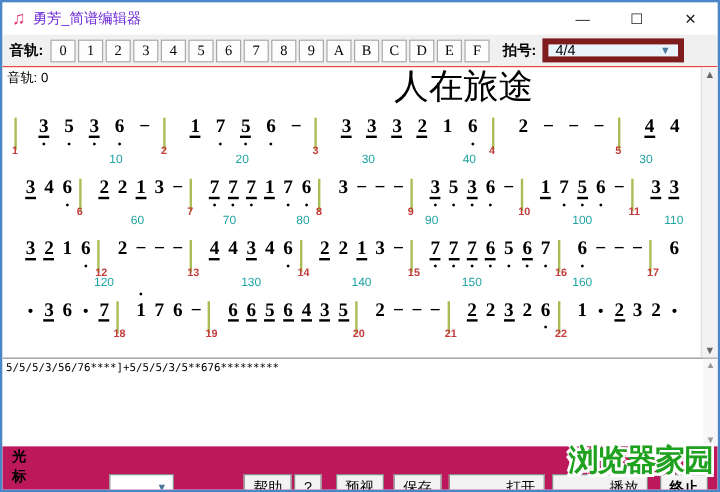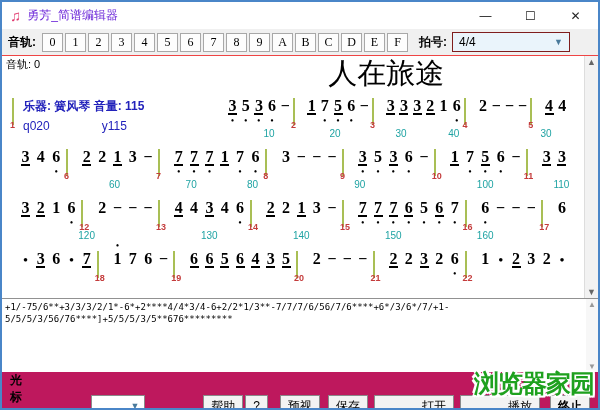--- a/index.html
+++ b/index.html
@@ -21,7 +21,7 @@
   .tb-btn{width:21px;height:19px;margin:0 1px;background:#fdfdfd;border:1px solid #a8a8a8;
     font-family:"Liberation Serif",serif;font-size:12px;line-height:1;padding:0;}
   .ts-label{font-size:12px;font-weight:bold;margin:0 5px 0 10px;}
-  .ts-select{width:118px;height:20px;border:1px solid #7f1d1d;background:#eaf4fb;
+  .ts-select{width:118px;height:20px;border:5px solid #7f1d1d;background:#eaf4fb;
     display:flex;align-items:center;justify-content:space-between;padding:0 6px;font-size:12px;}
   .chev{font-size:9px;color:#4a7a9b;}
   

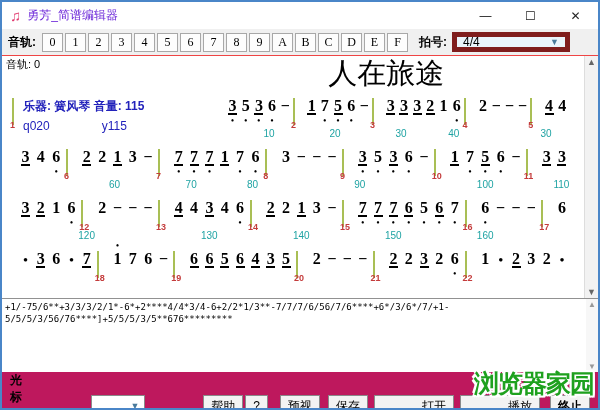--- a/index.html
+++ b/index.html
@@ -123,13 +123,6 @@
               <i class="bline"></i>
               <em class="rnum">1</em>
             </span>
-          <div class="lead">
-            <div class="lead-top">乐器: 簧风琴 音量: 115</div>
-            <div class="lead-bot">
-              <span>q020</span>
-              <span>y115</span>
-            </div>
-          </div>
           <div class="line1-notes">
               <span class="tk"><b class="nv ul">3</b><i class="dotb">•</i></span>
               <span class="tk"><b class="nv">5</b><i class="dotb">•</i></span>

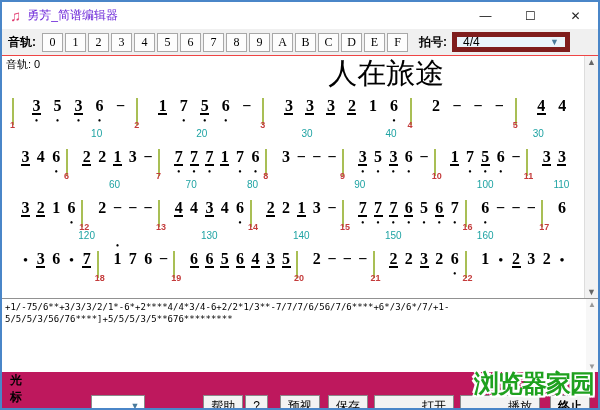--- a/index.html
+++ b/index.html
@@ -340,7 +340,6 @@
 
   <div class="code-wrap">
     <div class="code-editor">
-        <div>+1/-75/6**+3/3/3/2/1*-6*+2****4/4*3/4-6+2/2*1/3**-7/7/7/6/56/7/6****+6*/3/6*/7/+1-</div>
         <div>5/5/5/3/56/76****]+5/5/5/3/5**676*********</div>
       </div>
     <div class="code-scroll">

